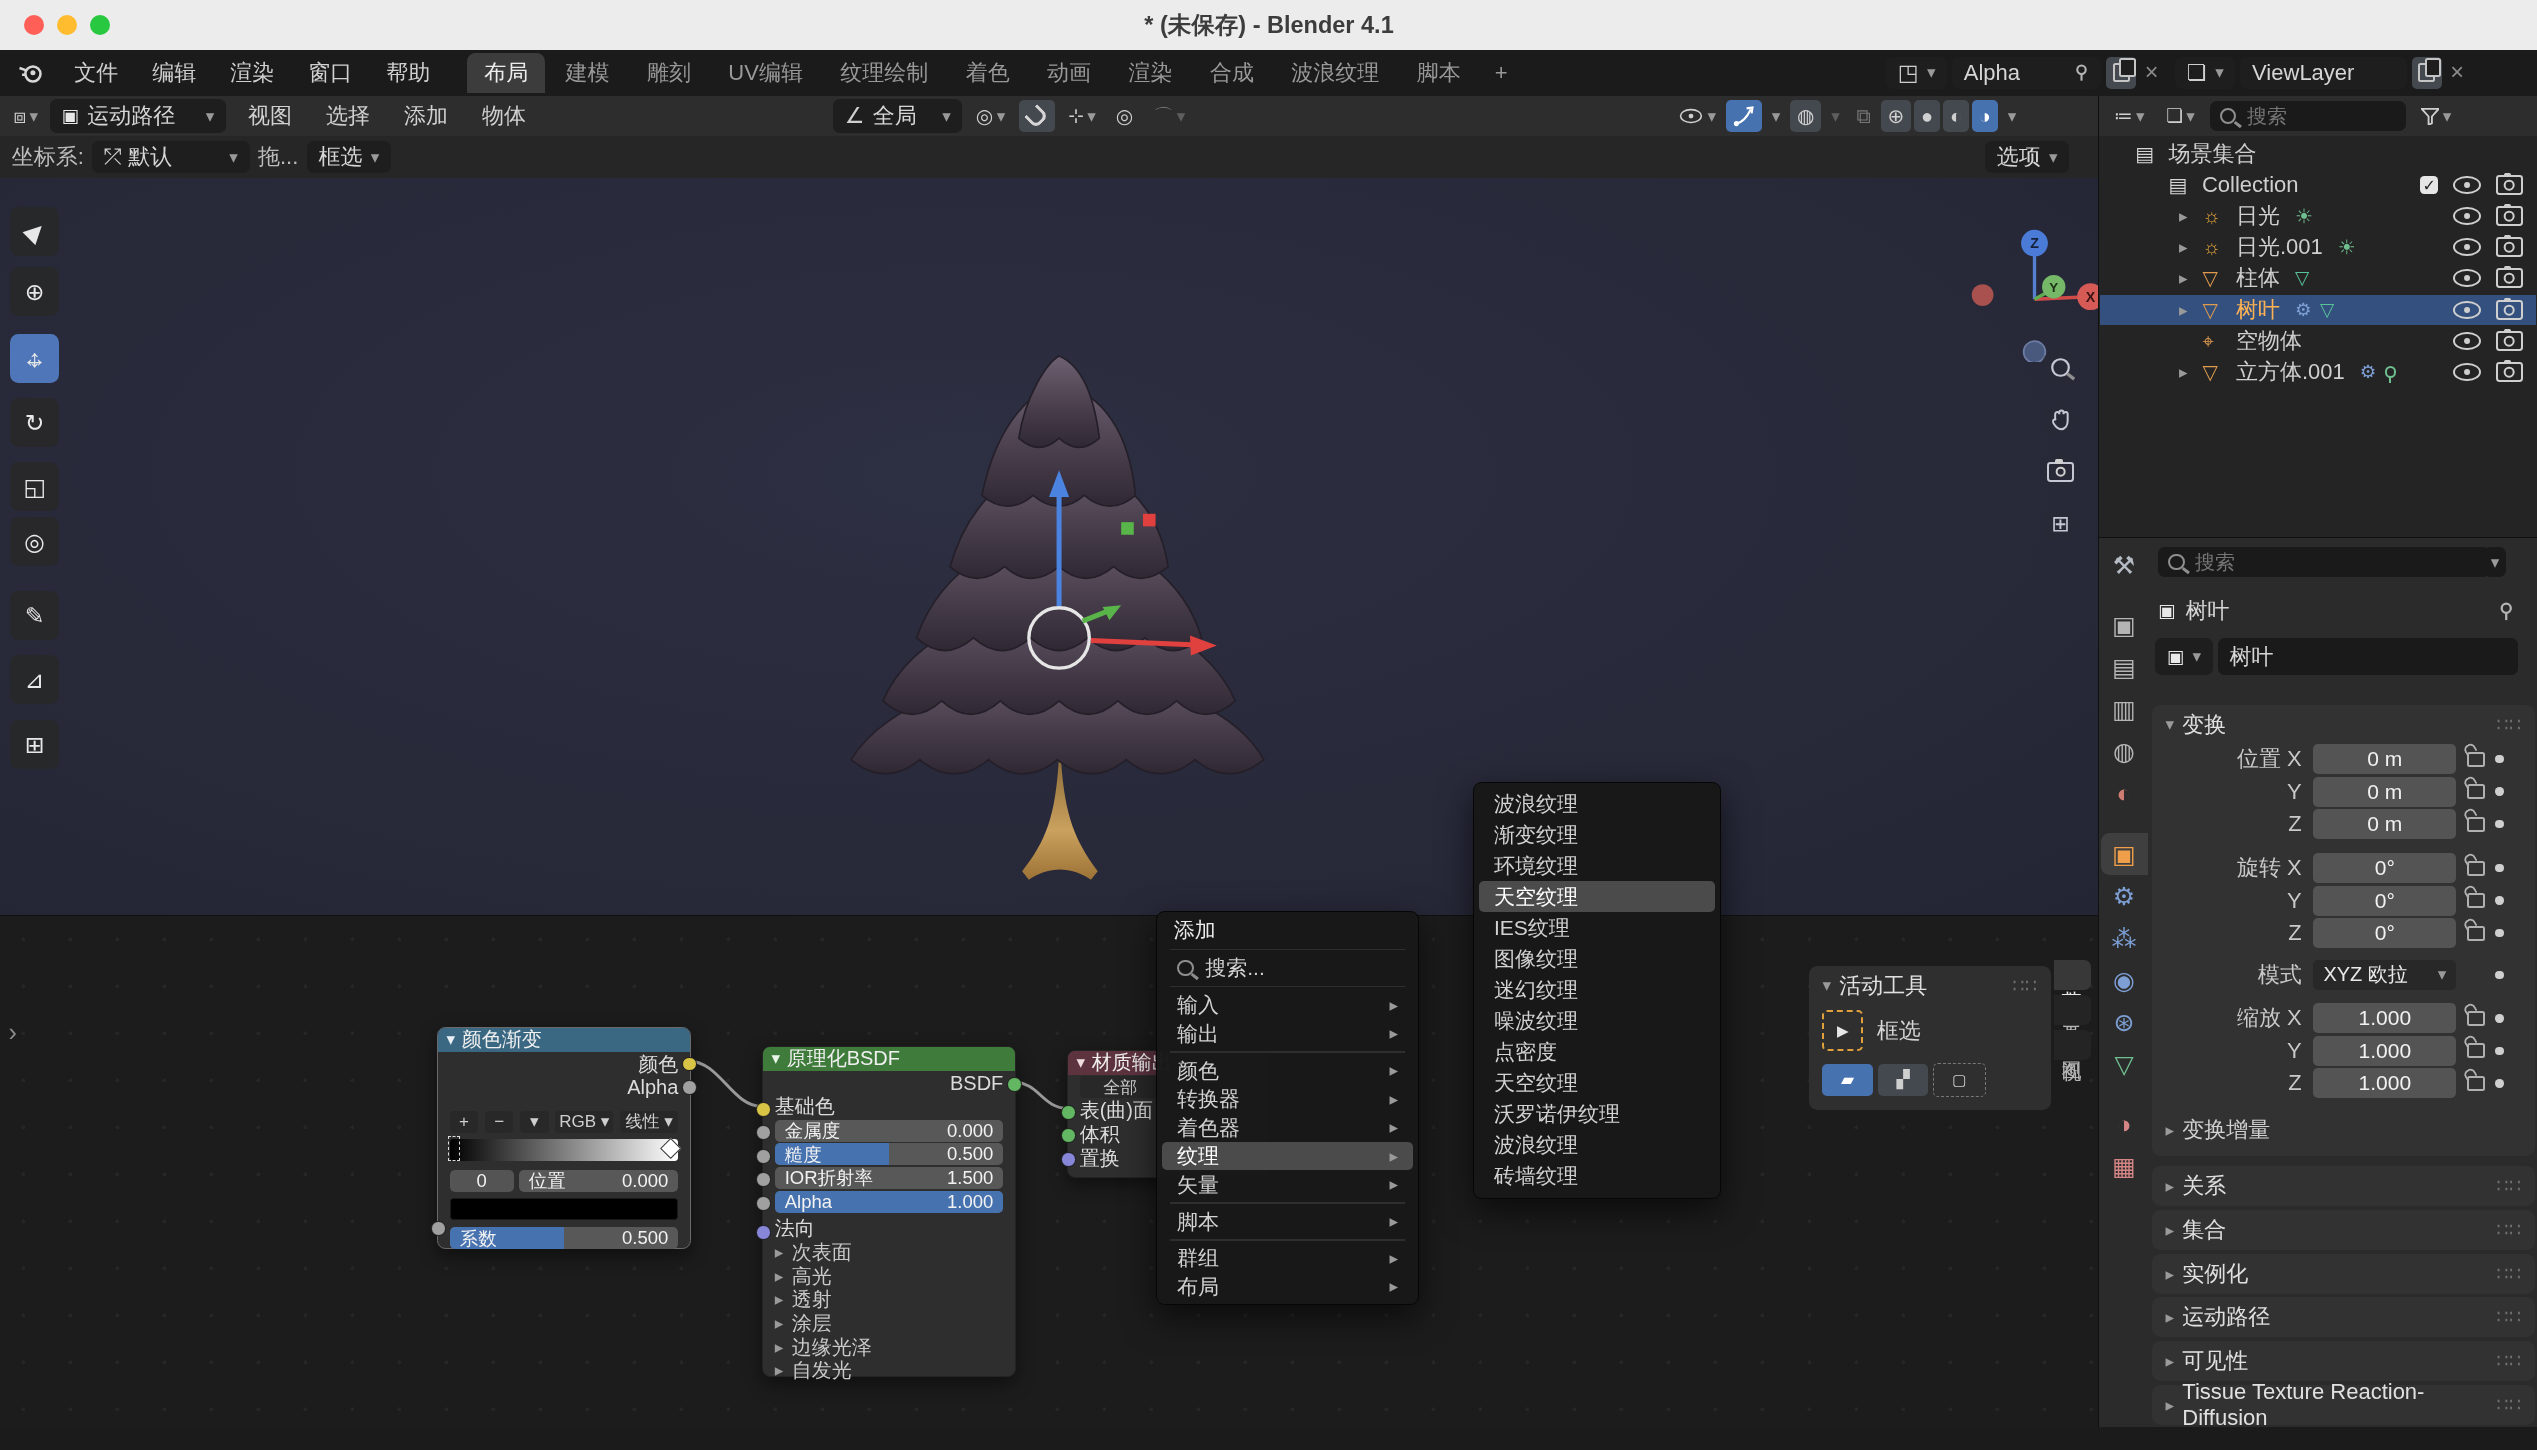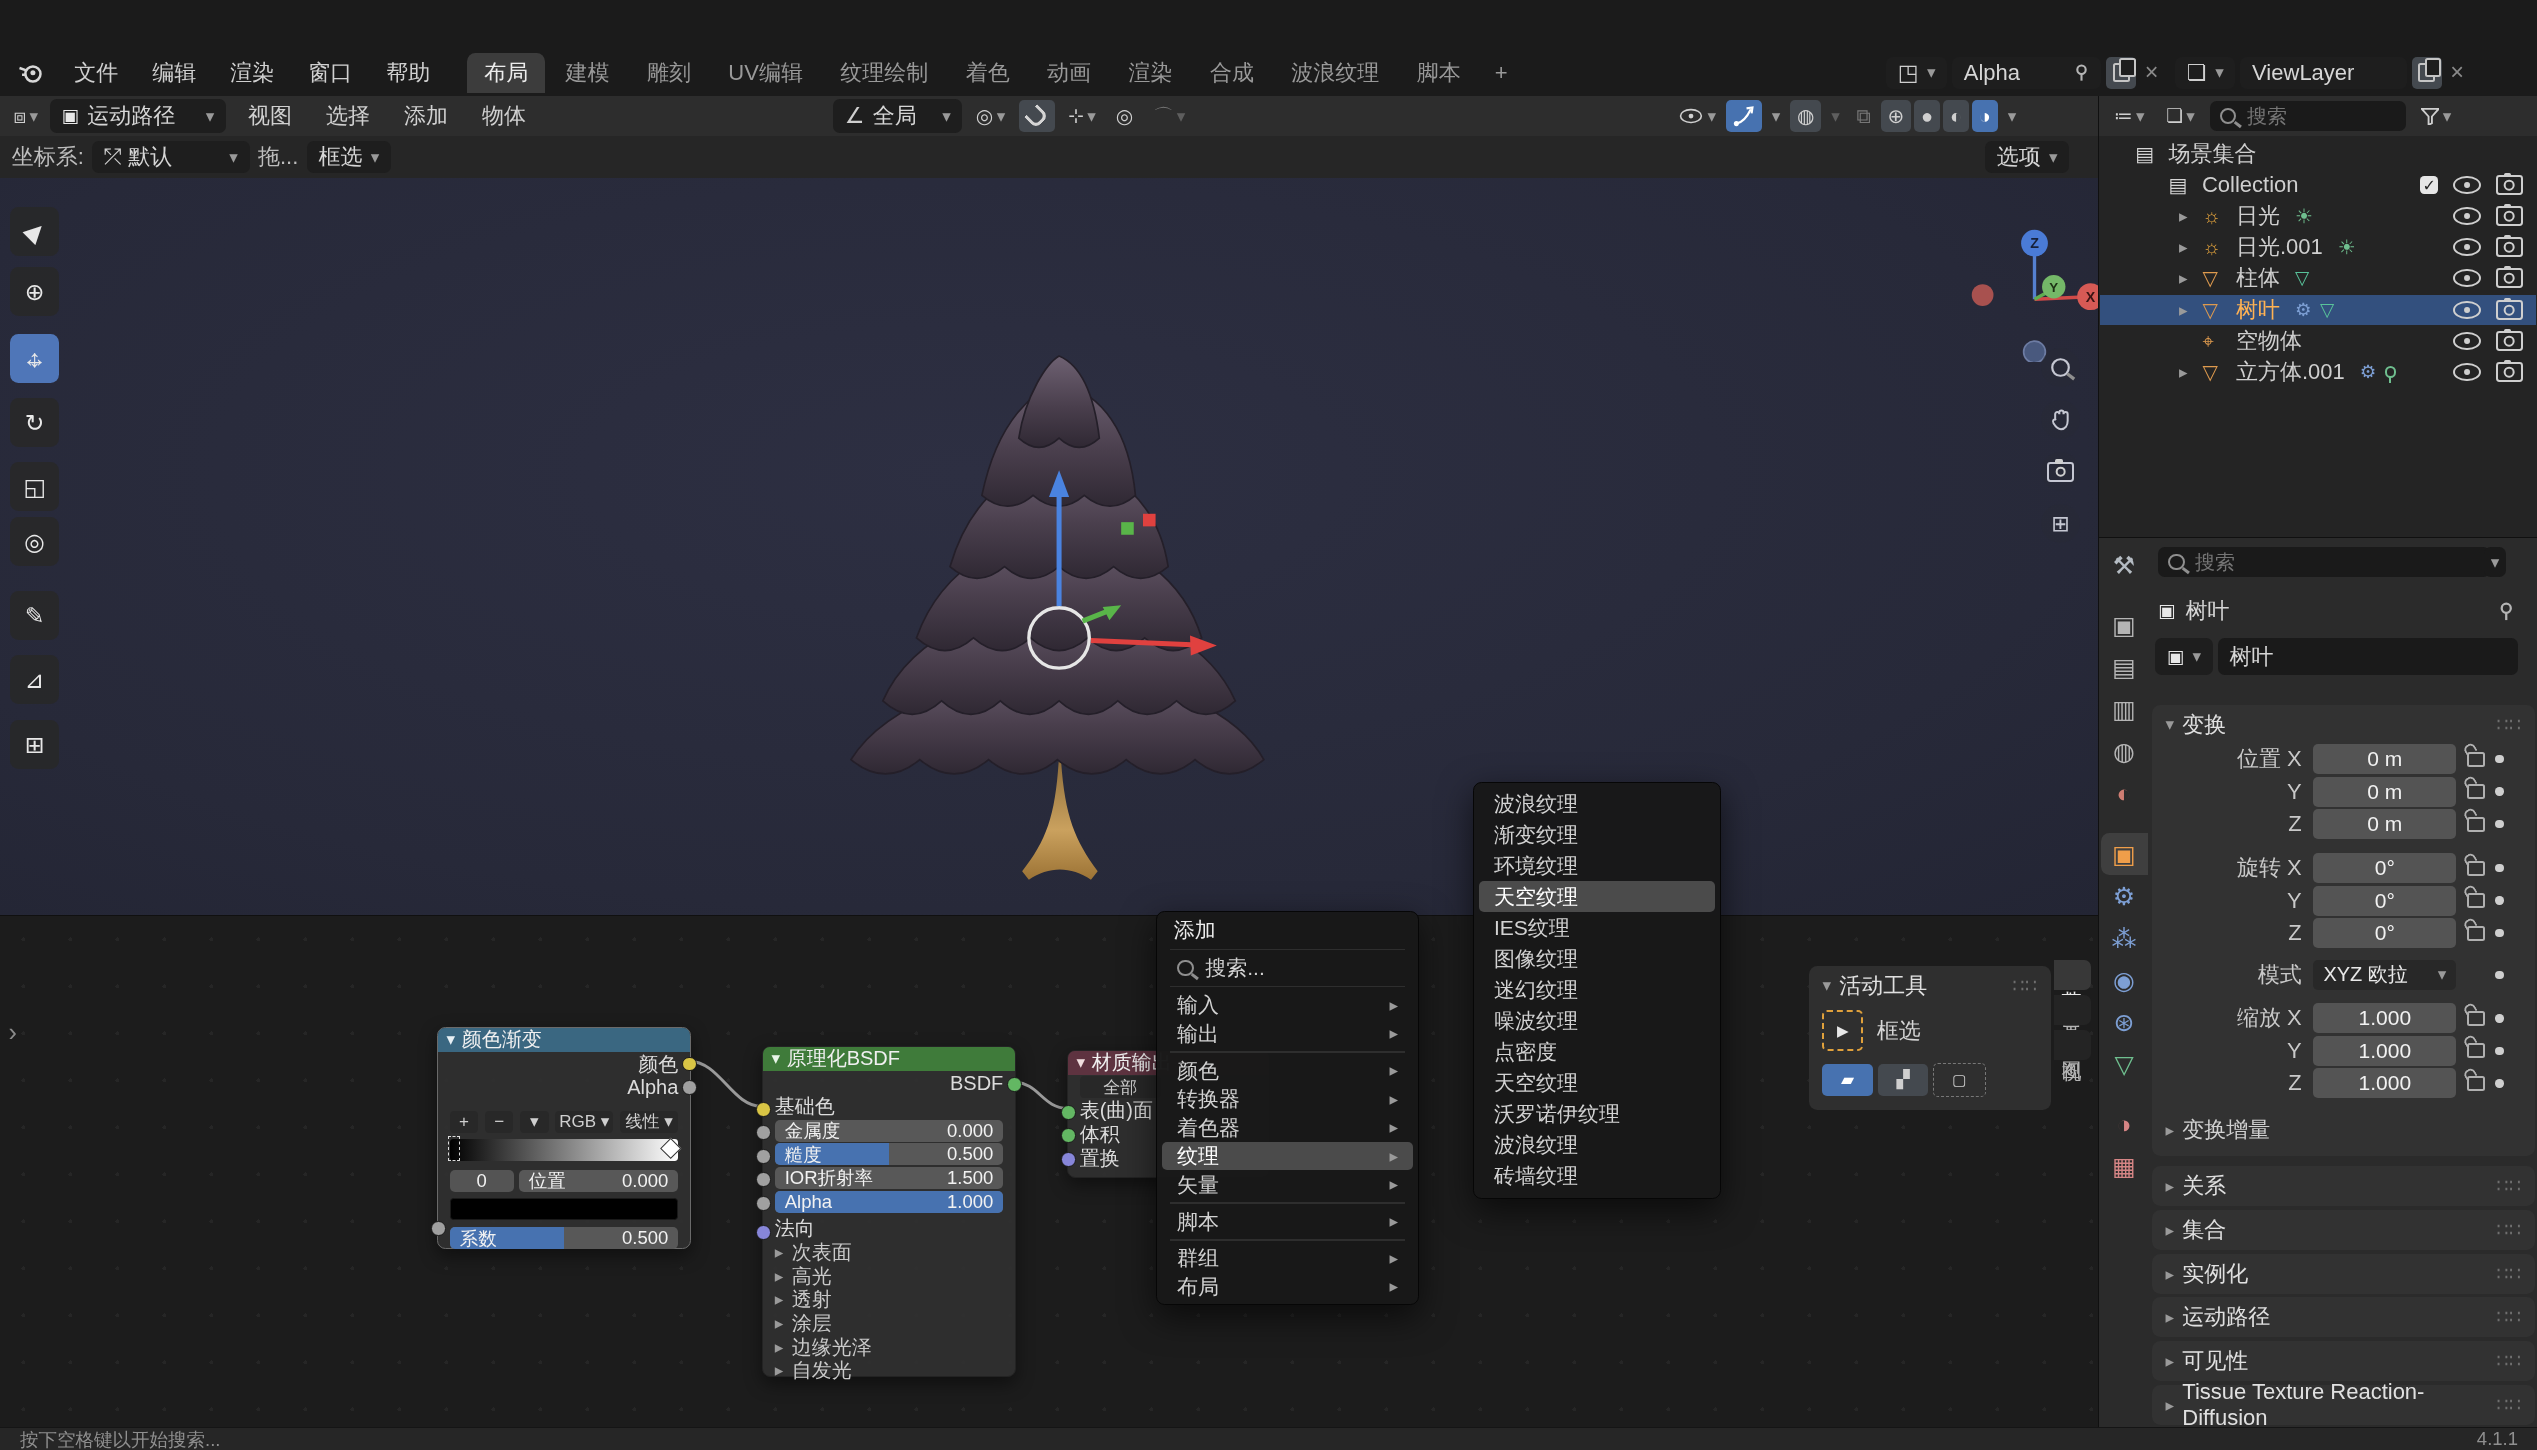--- a/index.html
+++ b/index.html
@@ -102,6 +102,14 @@
 
 <div id="root">
 
+  <div id="titlebar" class="abs flex">
+    <div class="flex" style="position:absolute;left:23.5px;">
+      <span class="tl" style="background:#ff5f57;"></span>
+      <span class="tl" style="background:#febc2e;"></span>
+      <span class="tl" style="background:#28c840;"></span>
+    </div>
+    <div id="wtitle">* (未保存) - Blender 4.1</div>
+  </div>
 
   <div id="topbar" class="abs">
     <span style="margin:0 11.7px 0 17px;width:28.5px;height:28.5px;position:relative;display:inline-block;">

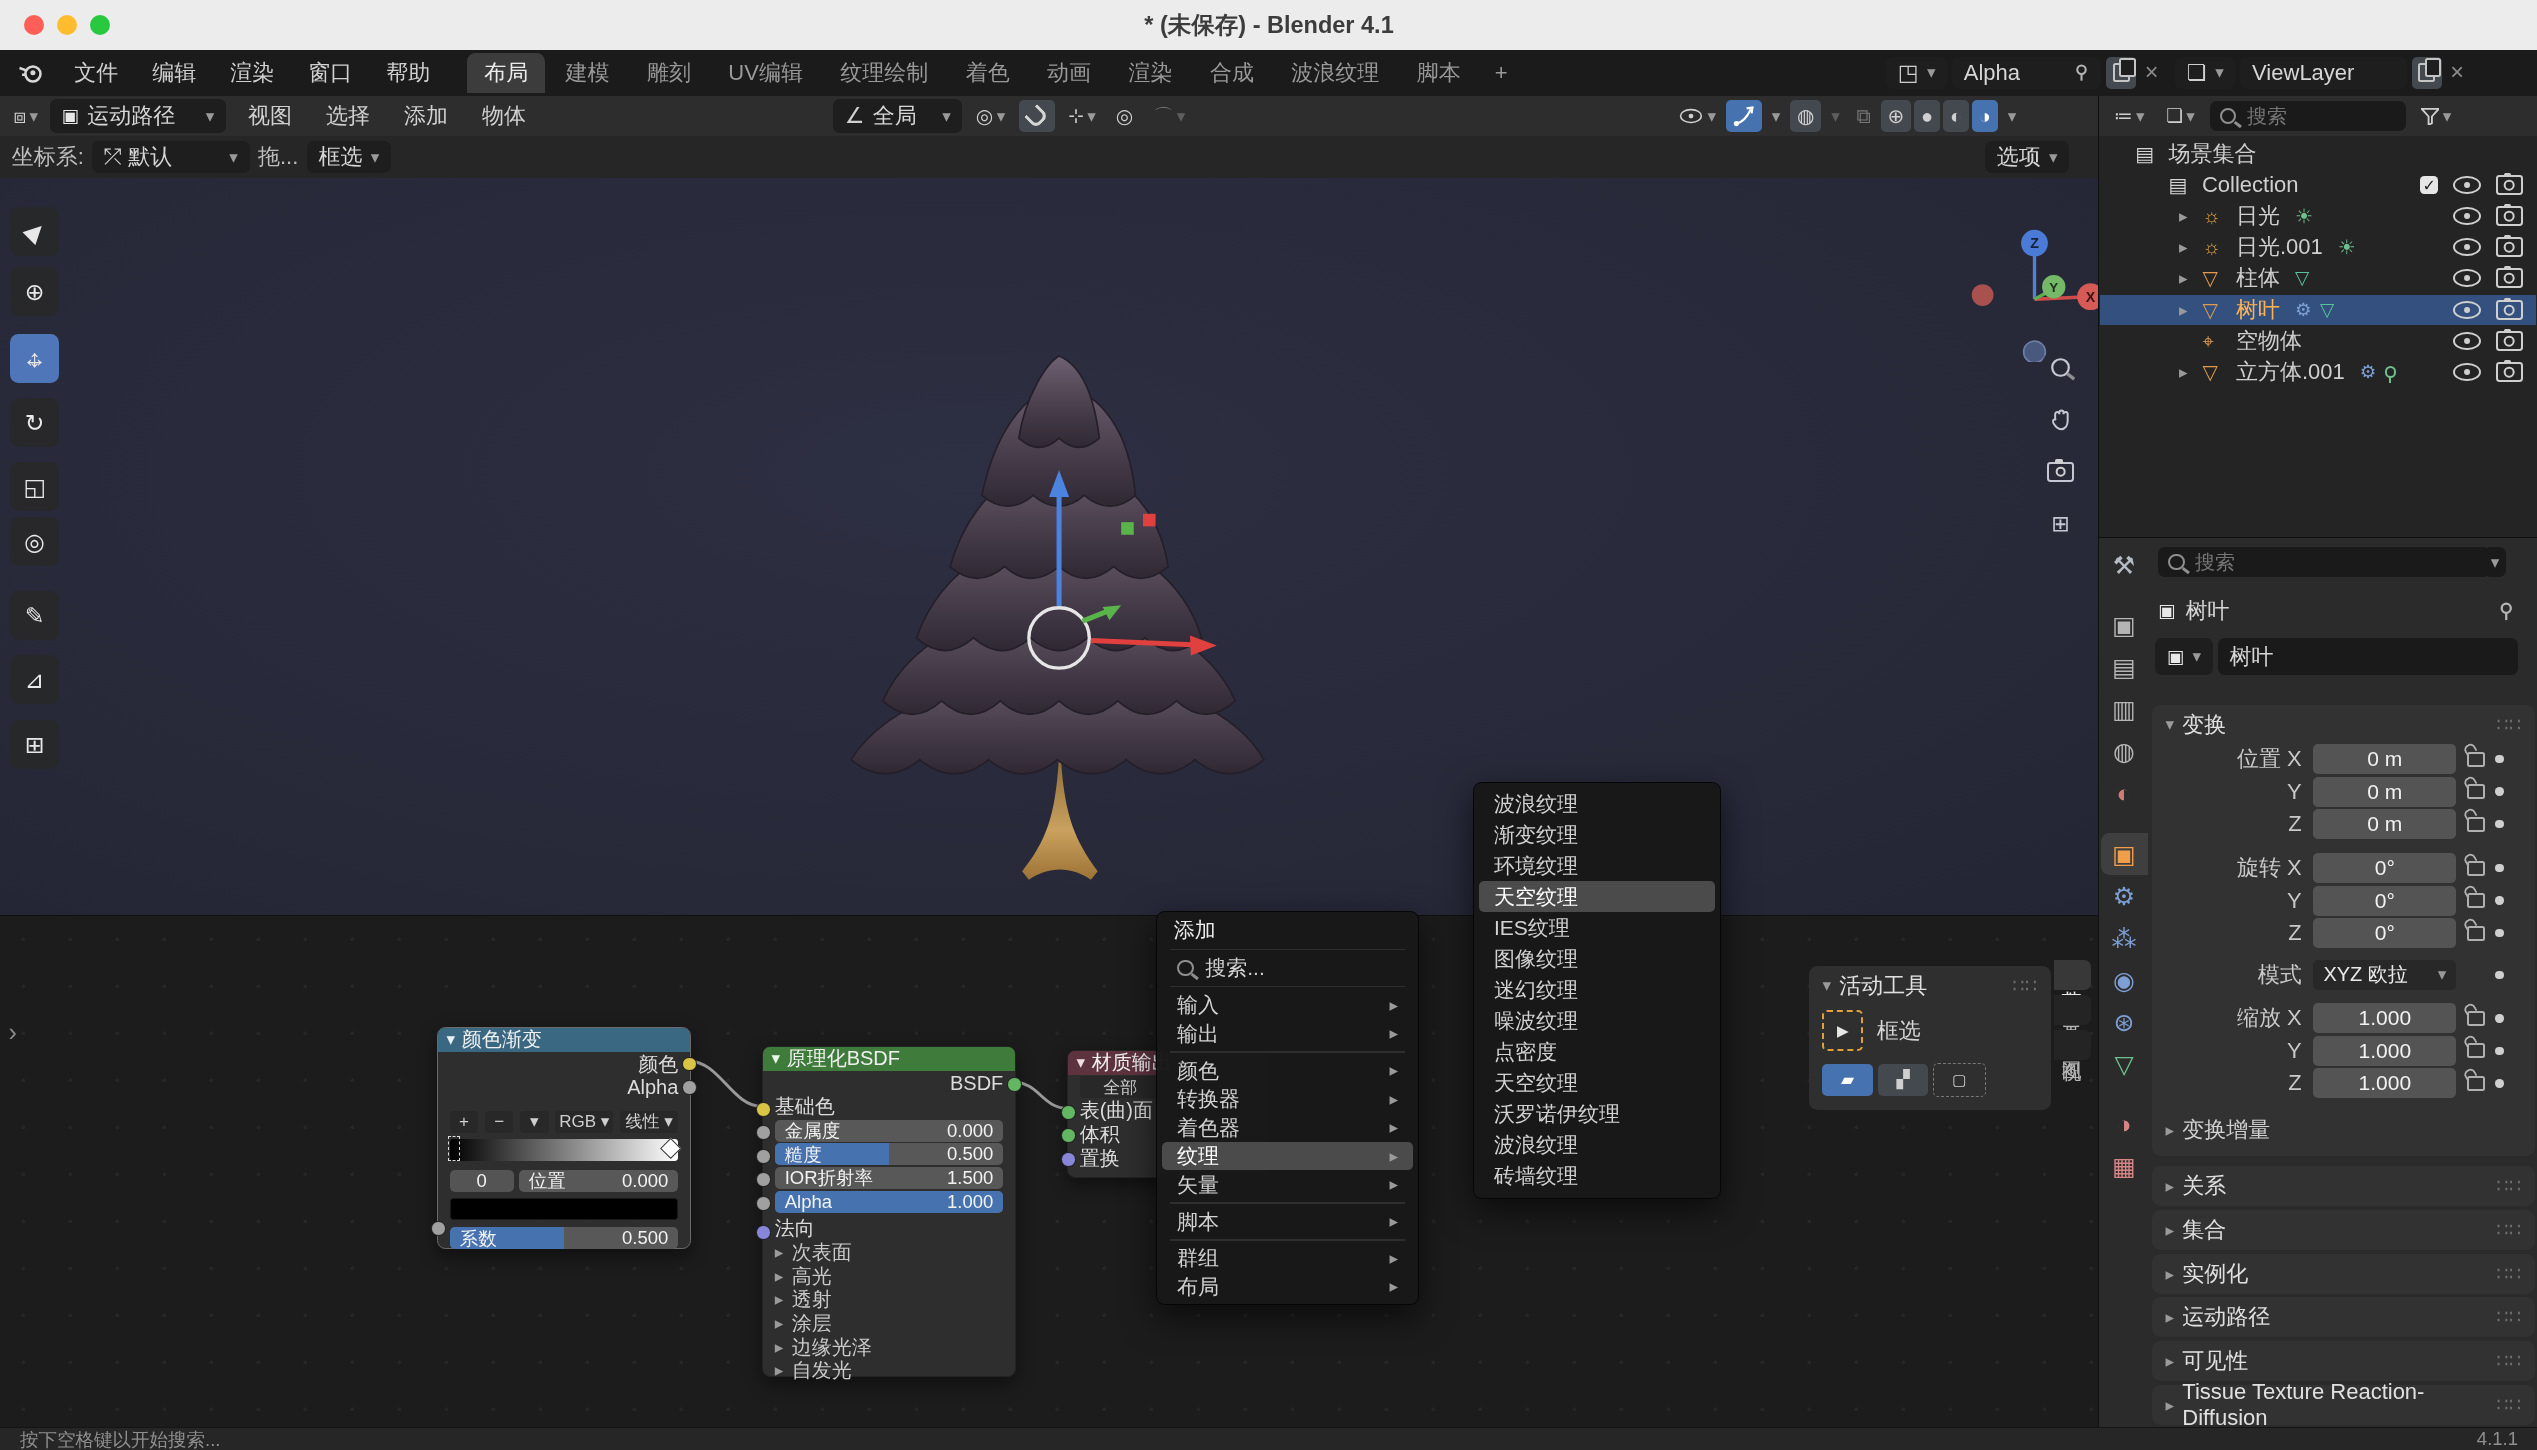--- a/index.html
+++ b/index.html
@@ -1003,10 +1003,6 @@
       </div>
   </div>
 
-  <div id="statusbar" class="abs">
-    <span>按下空格键以开始搜索...</span>
-    <span>4.1.1</span>
-  </div>
 
 </div>
 

